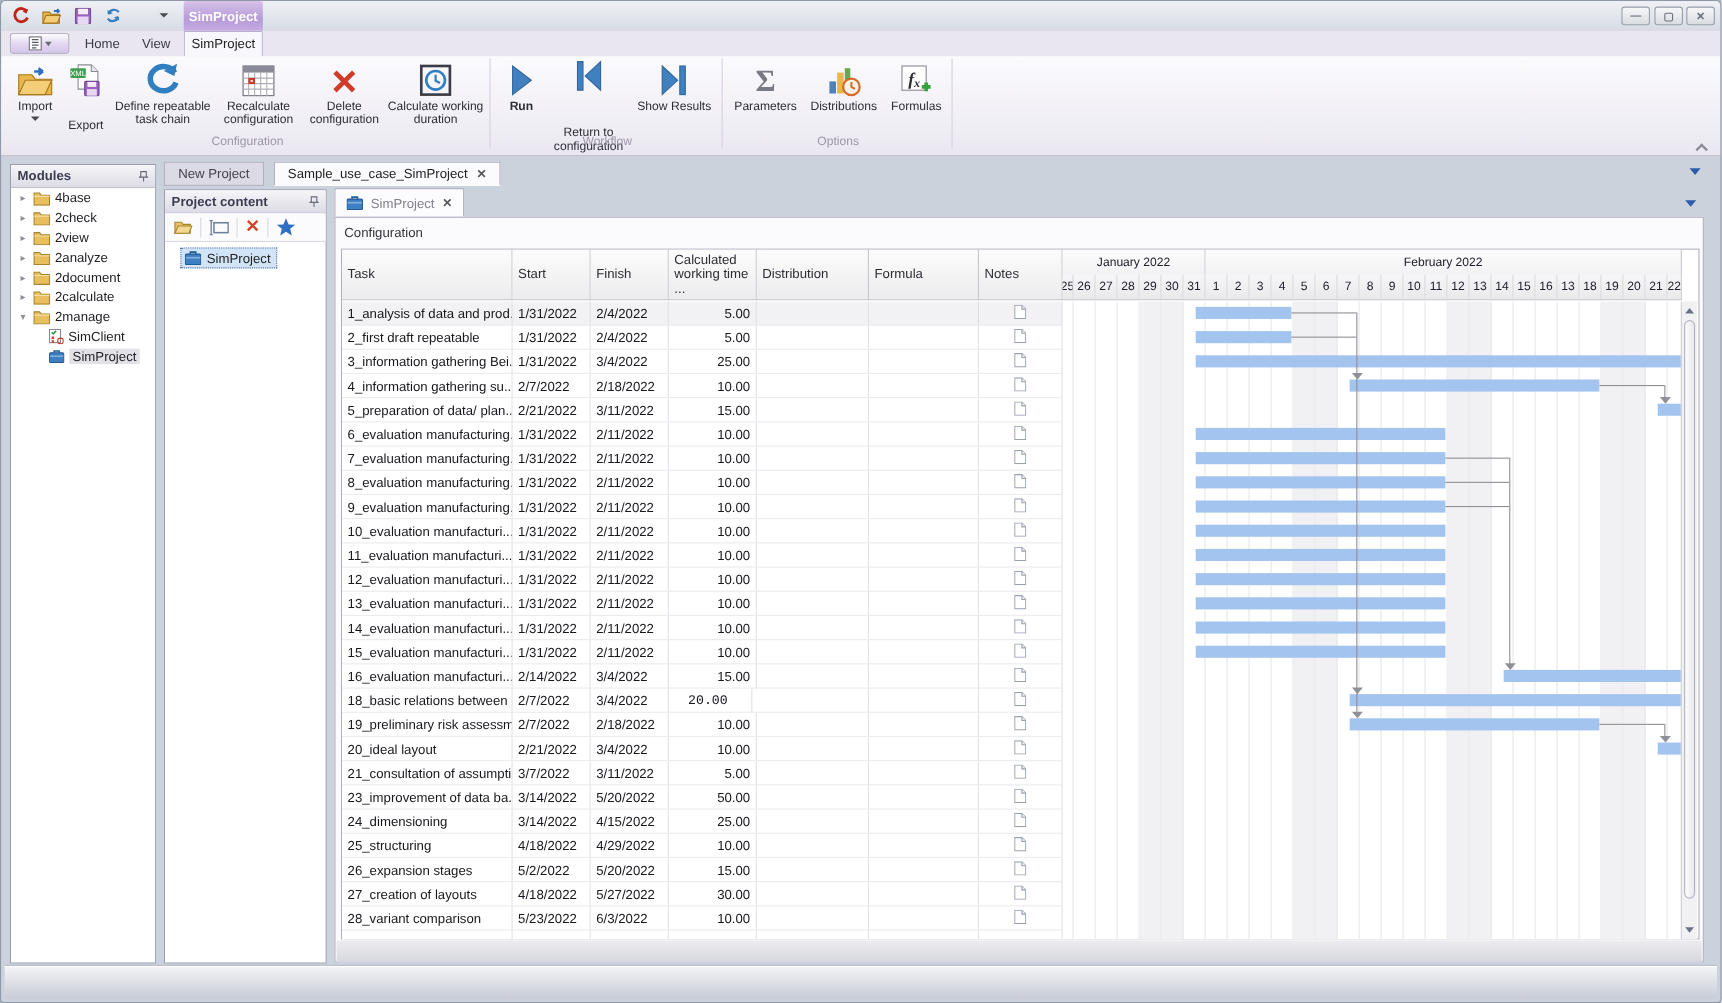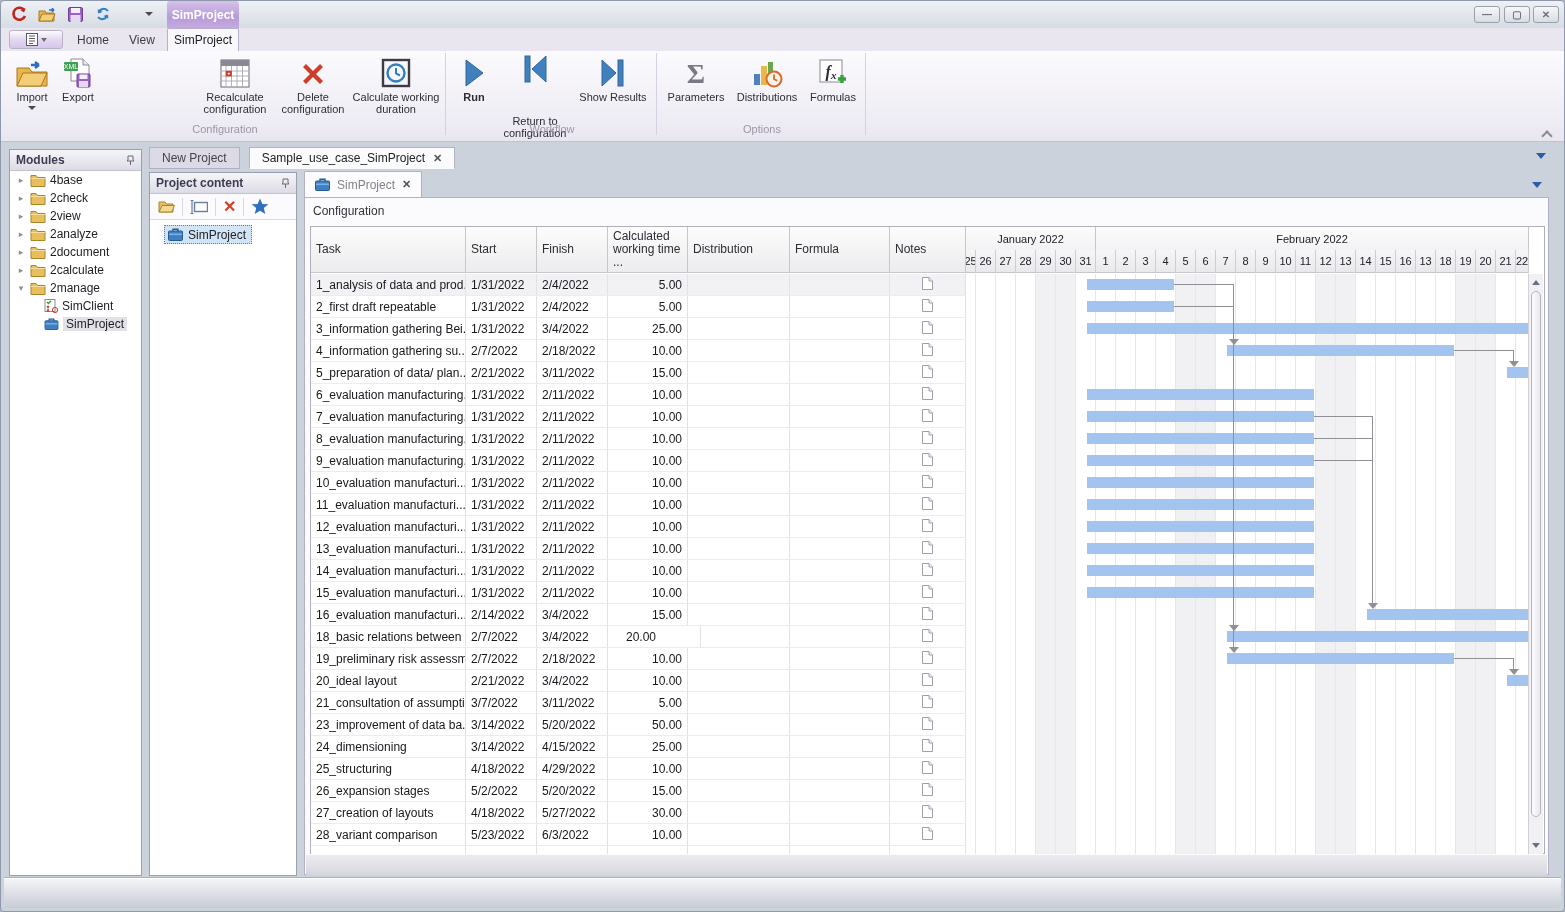--- a/index.html
+++ b/index.html
@@ -184,6 +184,15 @@
             </div>
         <div class="rlb">Export</div>
         </div>
+          <div class="rib-btn" style="left:94px;width:94px;">
+        <div class="ric">
+              <svg width="32" height="32" viewBox="0 0 32 32">
+                <path d="M27 10 A12 11 0 1 0 28 19" fill="none" stroke="#2f7fc1" stroke-width="5"></path>
+                <path d="M29 2 L26.5 13 L17 8.5 Z" fill="#2f7fc1"></path>
+              </svg>
+            </div>
+        <div class="rlb">Define repeatable task chain</div>
+        </div>
           <div class="rib-btn" style="left:188px;width:80px;">
         <div class="ric">
               <svg width="30" height="30" viewBox="0 0 30 30">

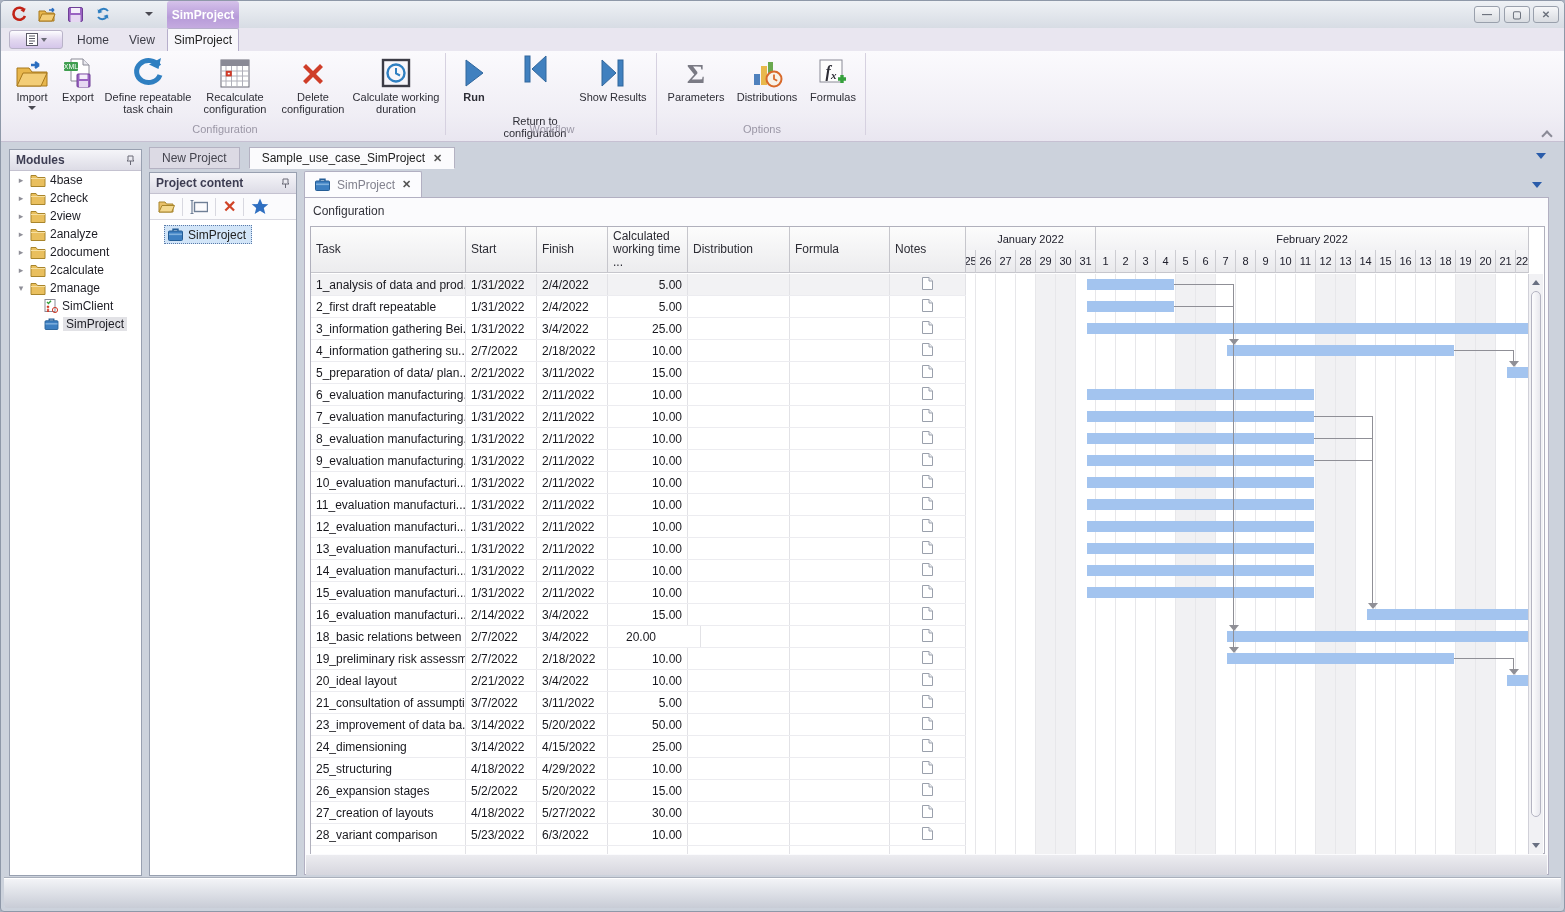--- a/index.html
+++ b/index.html
@@ -170,7 +170,7 @@
         <div class="rlb">Import</div>
         <div class="drop-caret"></div>
           </div>
-          <div class="rib-btn" style="left:48px;width:46px;">
+          <div class="rib-btn" style="left:48px;width:46px;justify-content:space-between;">
         <div class="ric">
               <svg width="30" height="30" viewBox="0 0 30 30">
                 <path d="M8 1h12l6 6v16H8Z" fill="#fff" stroke="#8a8a96"></path>

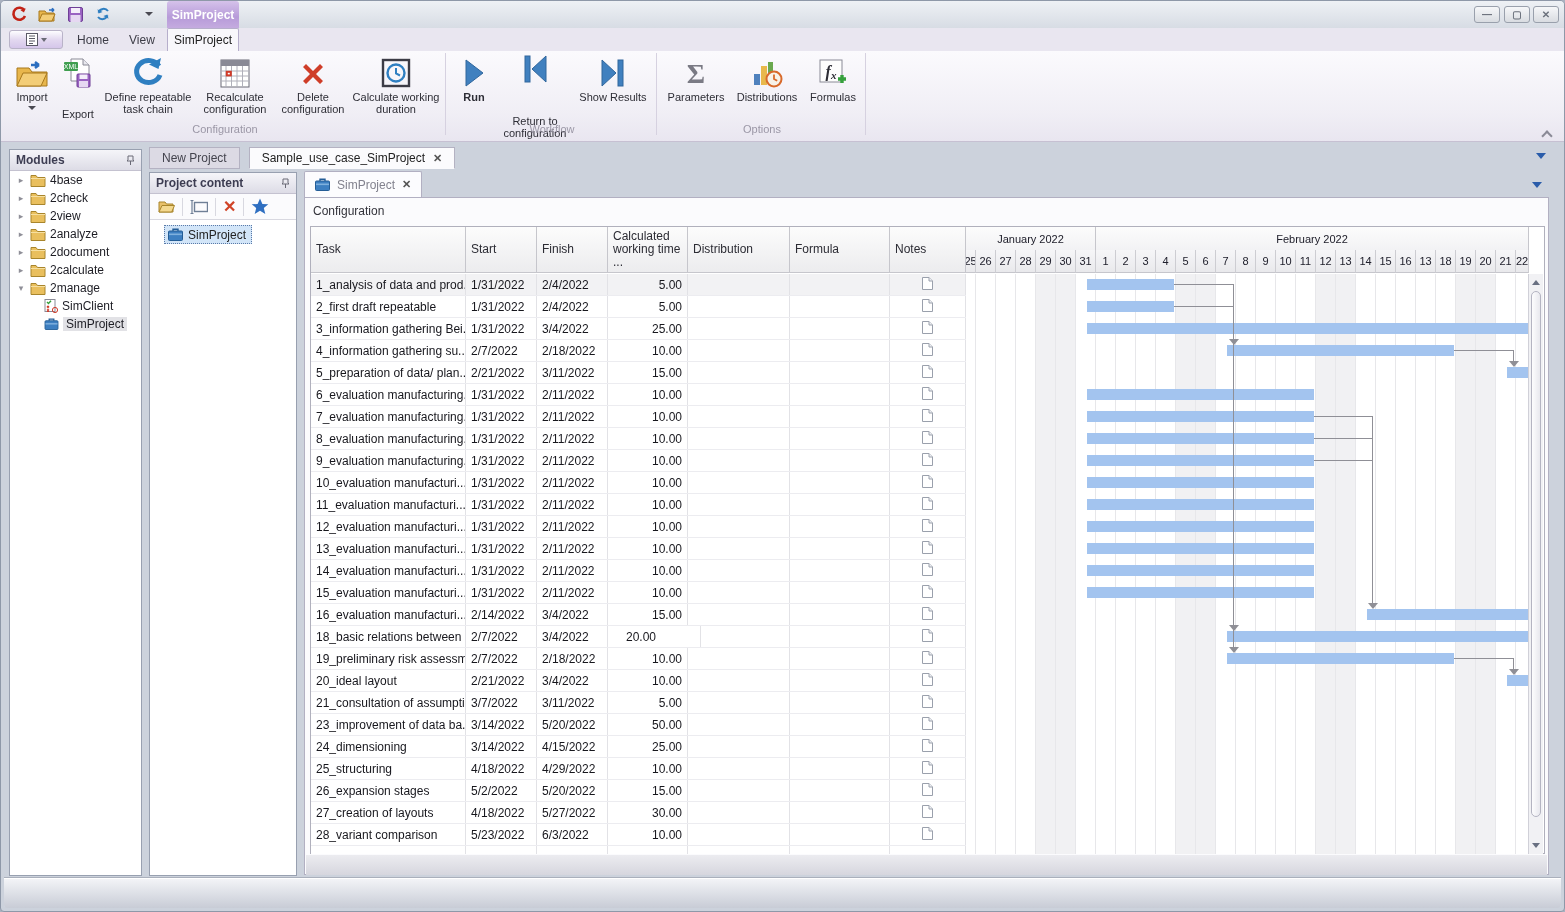--- a/index.html
+++ b/index.html
@@ -863,7 +863,7 @@
       <div class="gcell" style="left:0px;width:155px;">18_basic relations between ...</div>
       <div class="gcell" style="left:155px;width:71px;">2/7/2022</div>
       <div class="gcell" style="left:226px;width:71px;">3/4/2022</div>
-      <div class="gcell" style="left:310px;width:80px;text-align:left;">20.00</div>
+      <div class="gcell" style="left:293px;width:80px;text-align:center;font-family:Liberation Mono, monospace;">20.00</div>
       <div class="gcell" style="left:377px;width:102px;"></div>
       <div class="gcell" style="left:479px;width:100px;"></div>
       <div class="gcell" style="left:579px;width:76px;">

